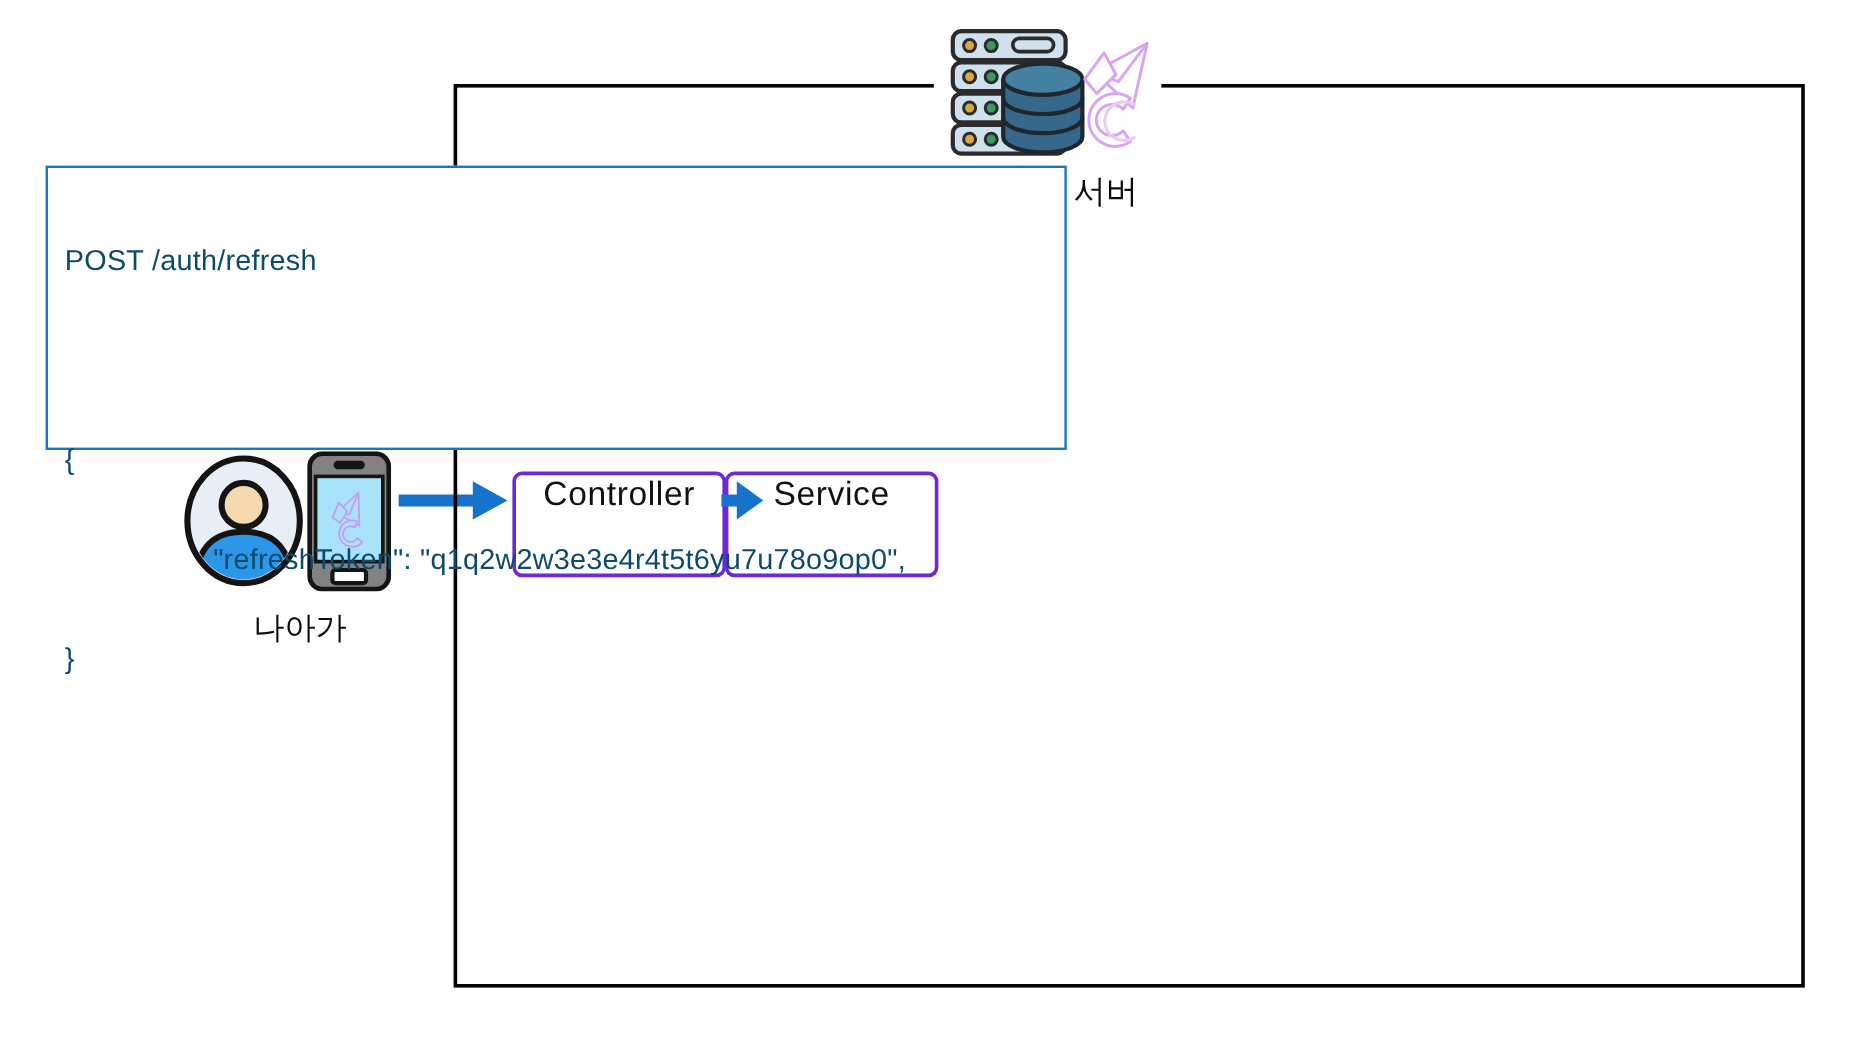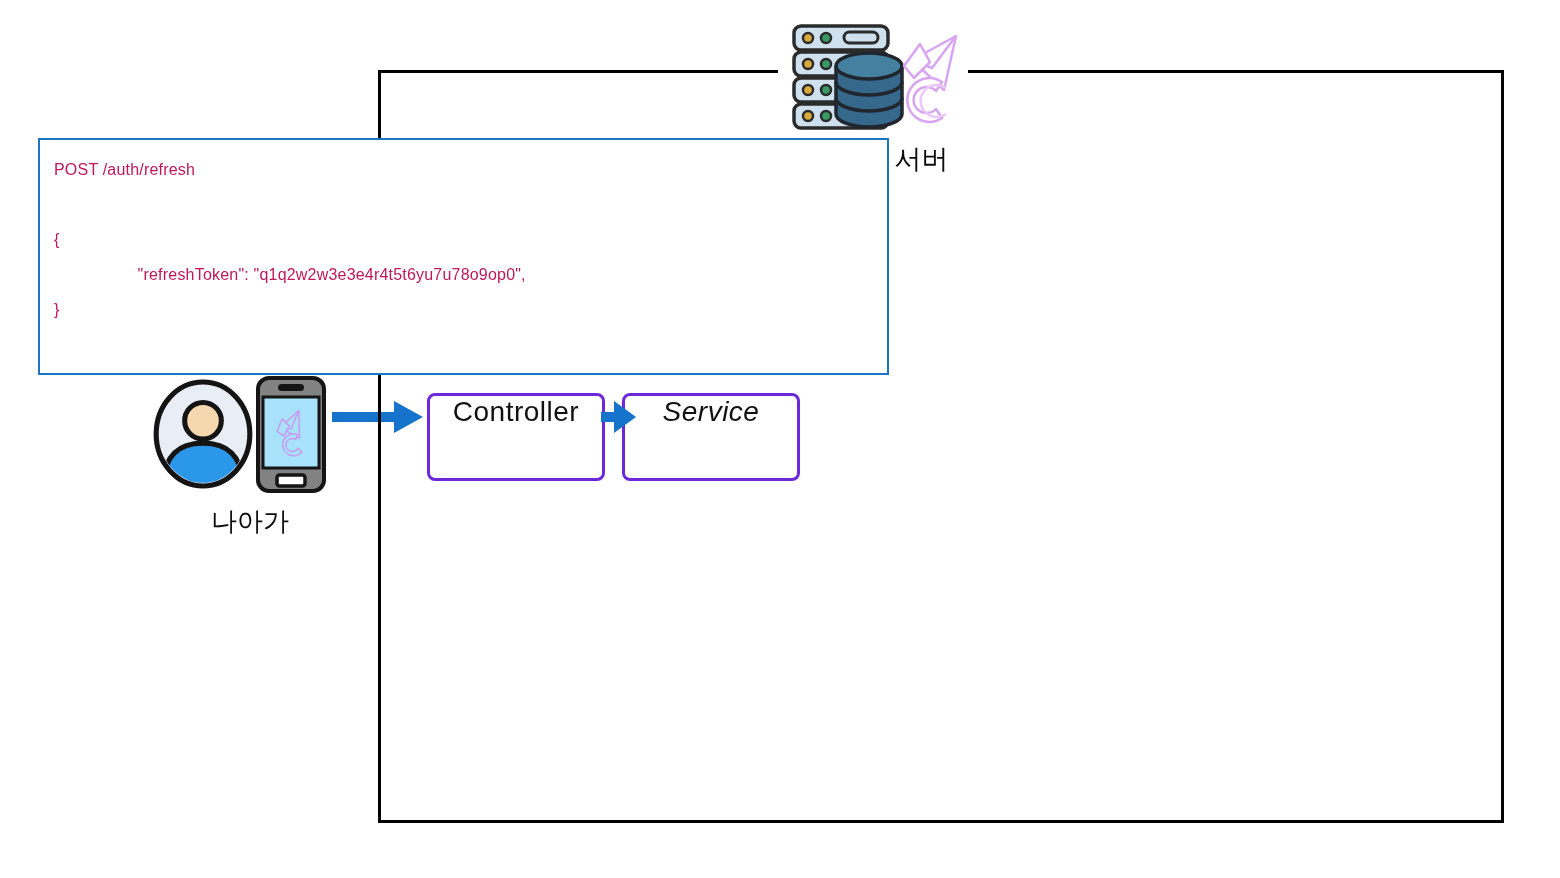--- a/index.html
+++ b/index.html
@@ -32,11 +32,12 @@
   }
   .code-line{
     white-space:pre;
-    font-size:16px;
+    font-size:24px;
     line-height:35px;
     min-height:35px;
-    color:#be185d;
+    color:#0c4a6e;
     letter-spacing:0.2px;
+    margin-top:48px;
   }
 
   

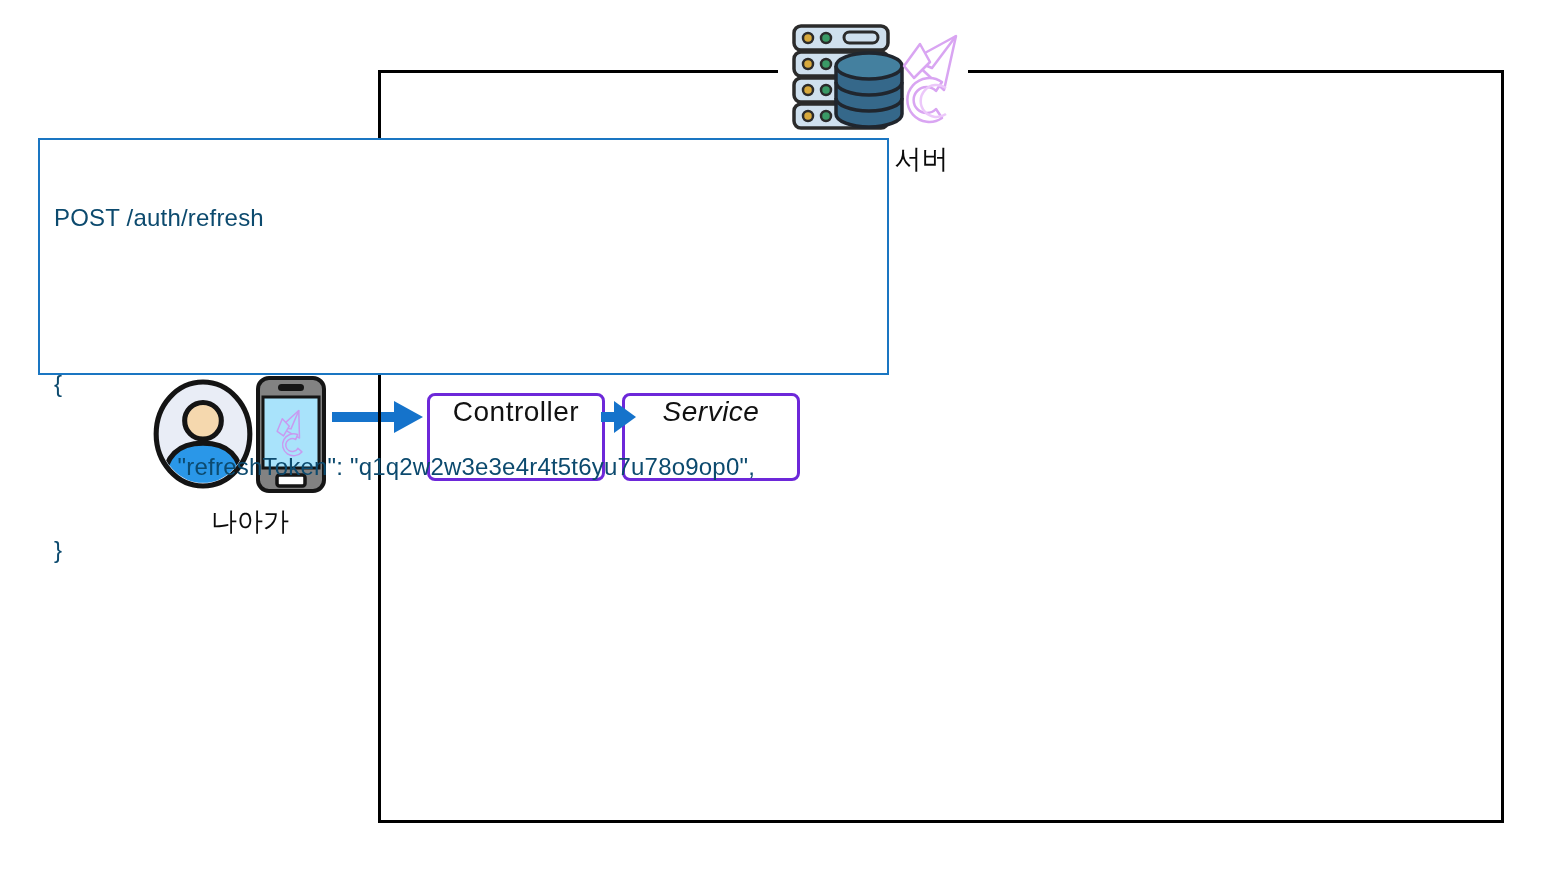--- a/index.html
+++ b/index.html
@@ -52,7 +52,7 @@
     z-index:2;
   }
   .controller-box{left:427px;top:393px;}
-  .service-box{left:622px;top:393px;font-style:italic;}
+  .service-box{left:604px;top:393px;}
 
   .arrow{z-index:3;}
   .arrow-under{z-index:0;}

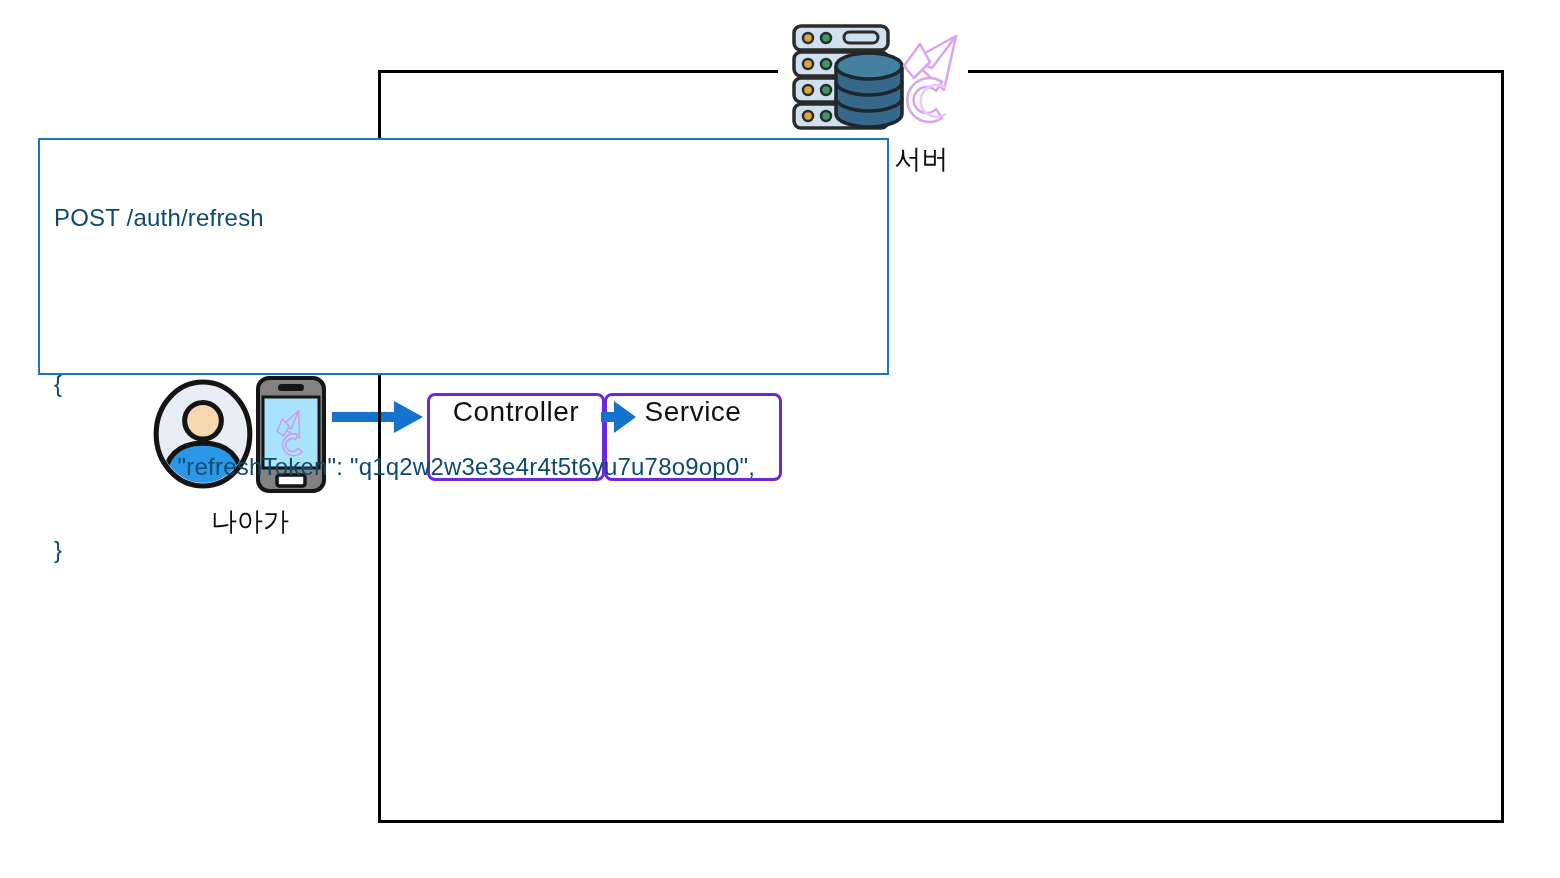--- a/index.html
+++ b/index.html
@@ -74,7 +74,6 @@
     line-height:35px;
     z-index:2;
     color:#0b0b0b;
-    font-family:Liberation Mono, monospace;
   }
 </style>
 </head>

